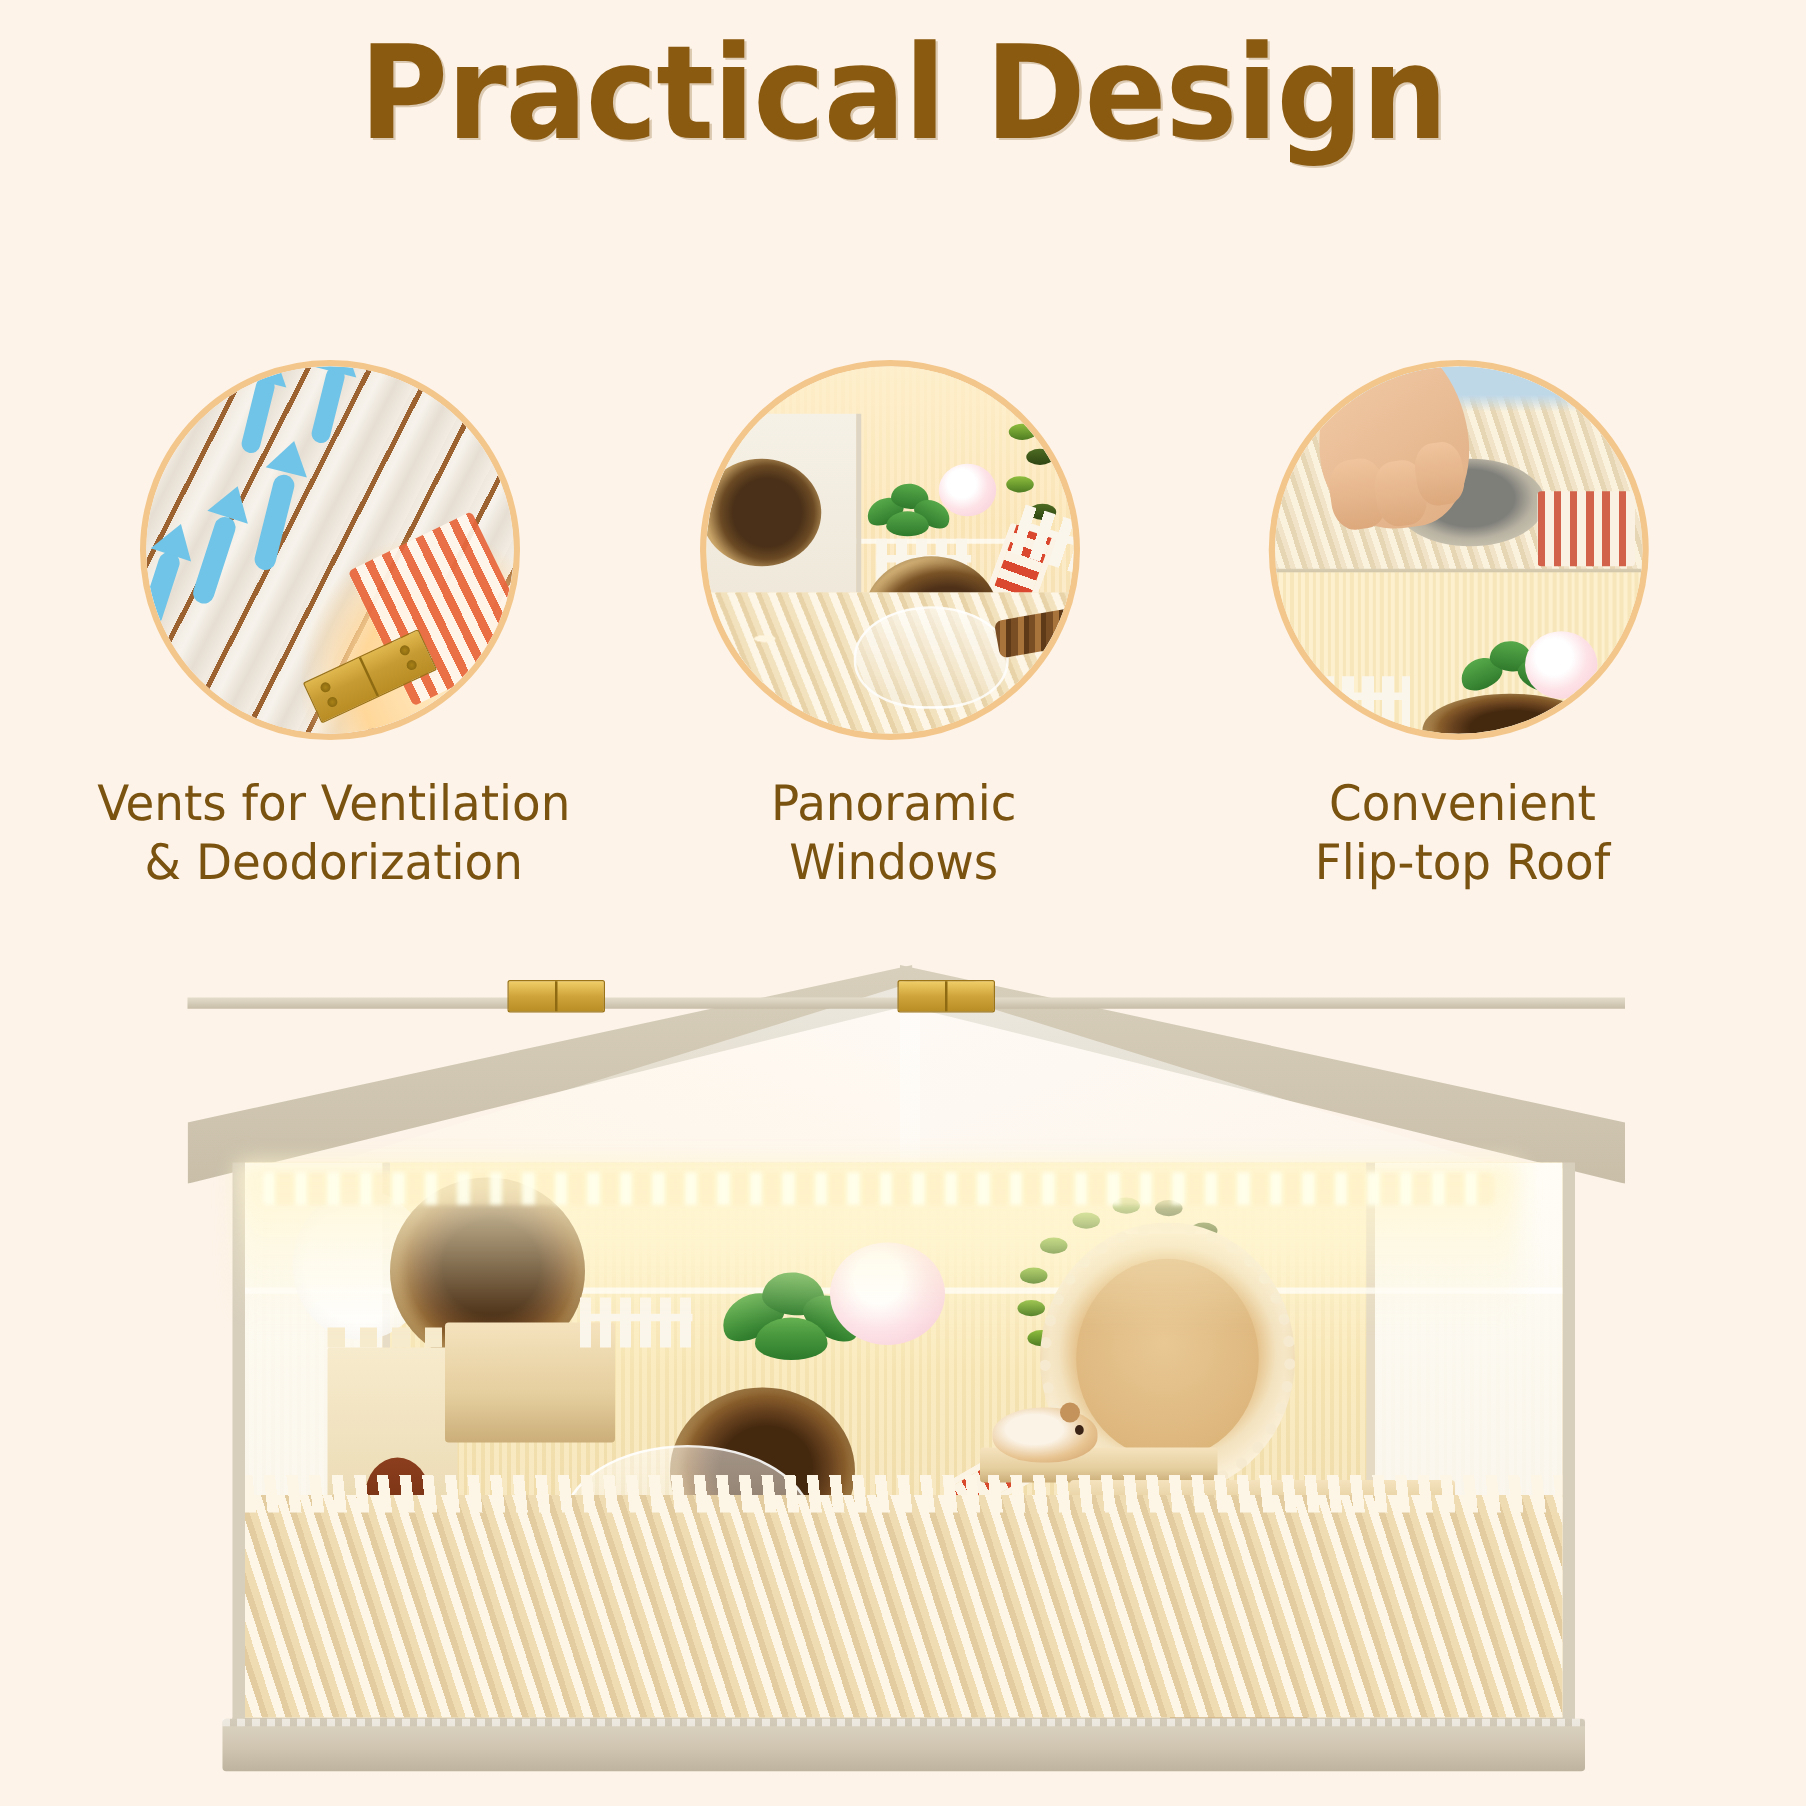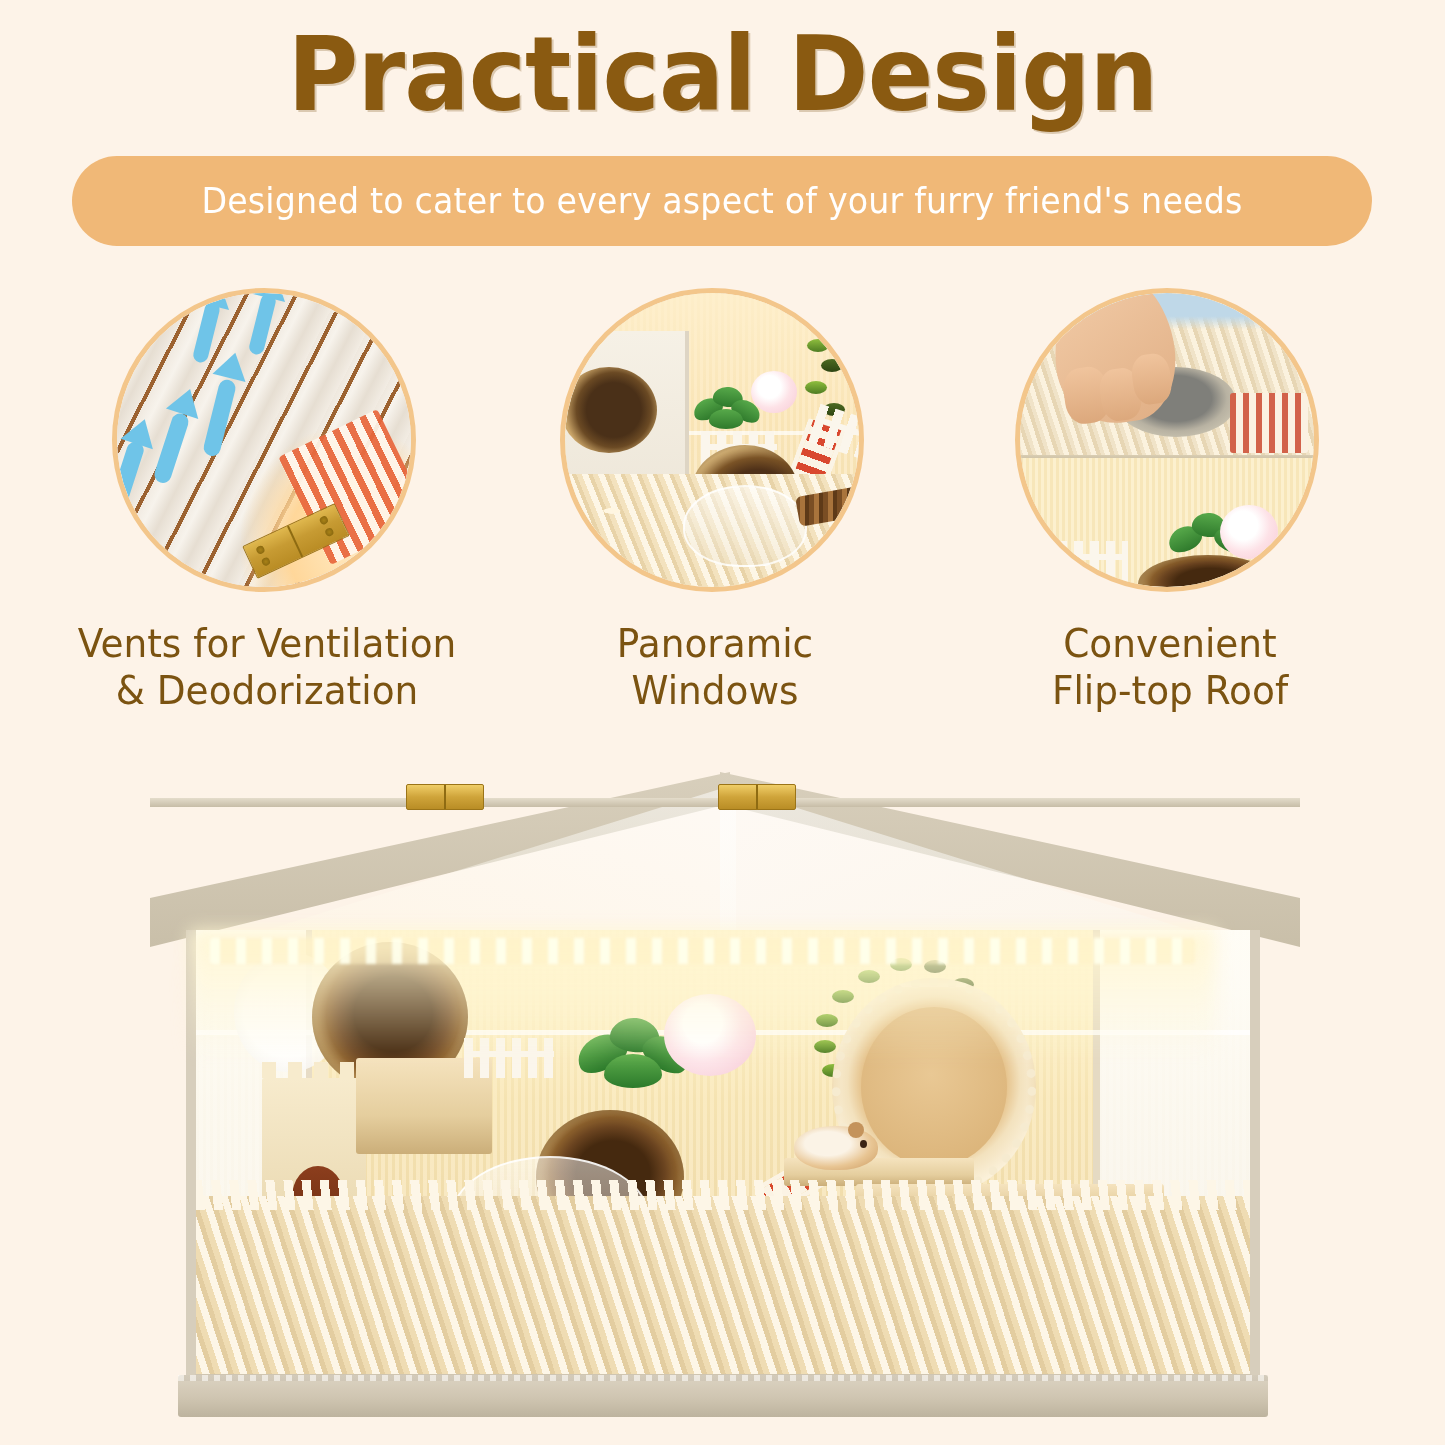--- a/index.html
+++ b/index.html
@@ -381,9 +381,6 @@
 
   <div class="title">Practical Design</div>
 
-  <div class="subtitle-wrap">
-    <div class="subtitle">Designed to cater to every aspect of your furry friend's needs</div>
-  </div>
 
   <div class="features">
 

